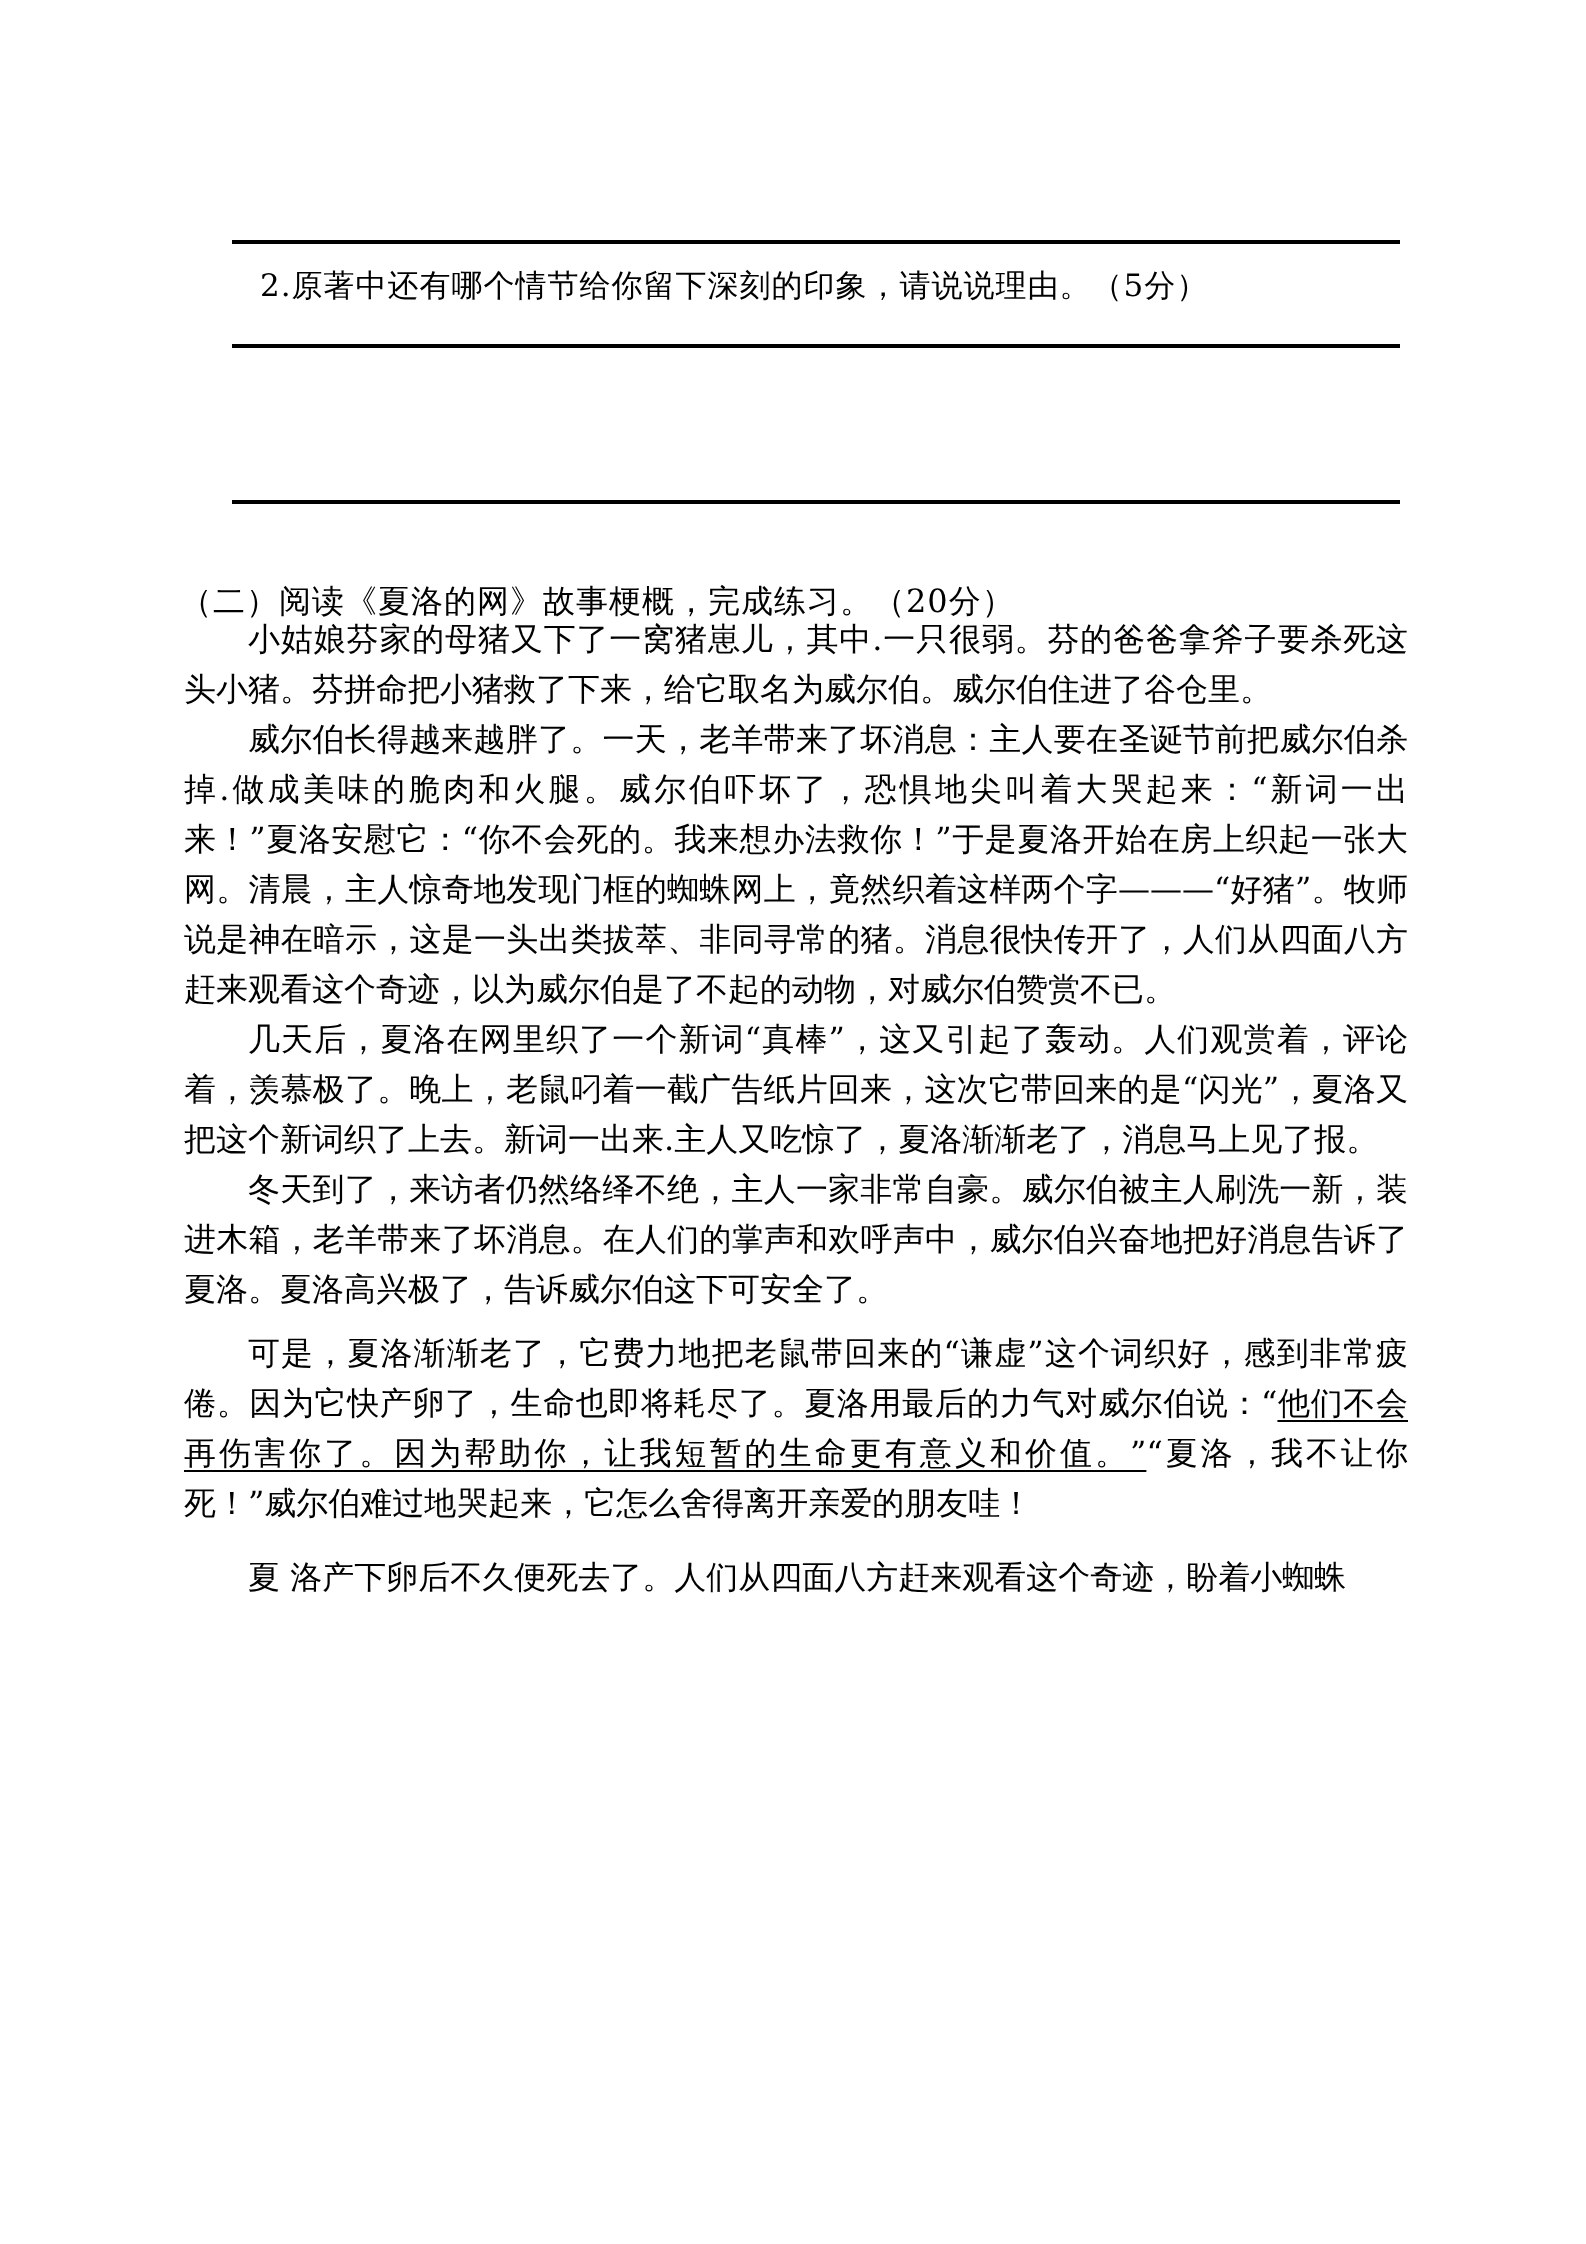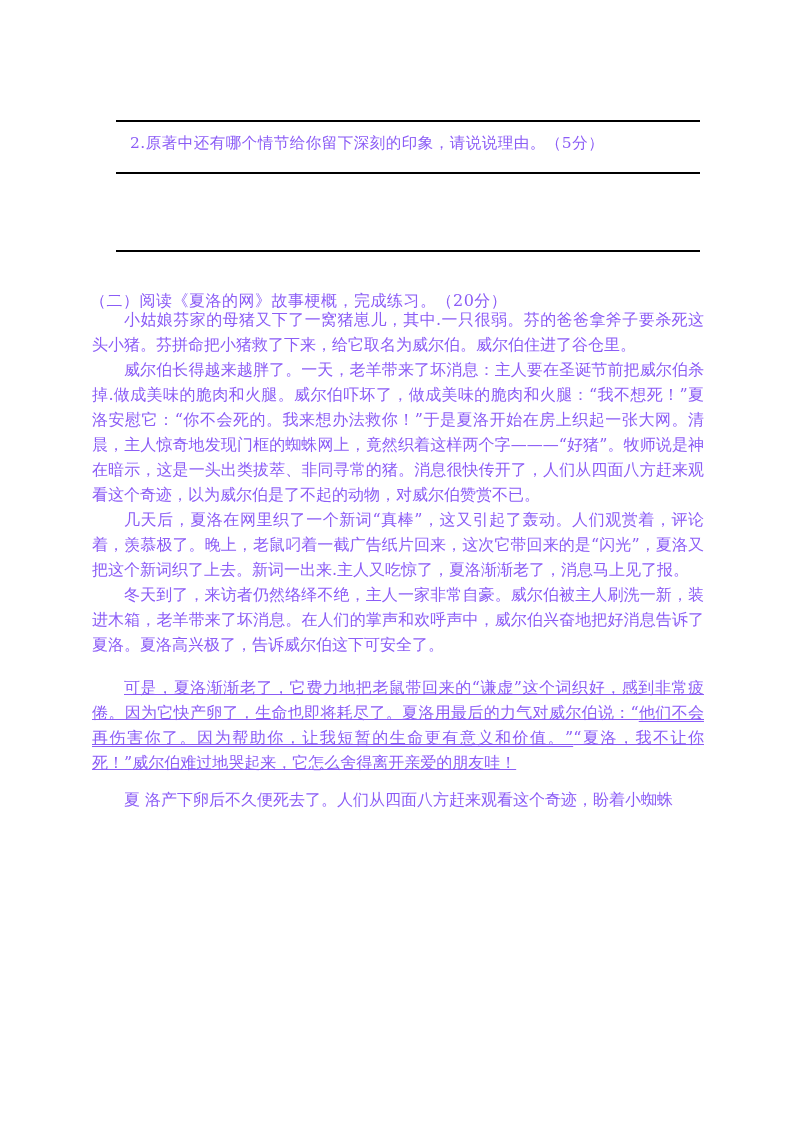--- a/index.html
+++ b/index.html
@@ -9,7 +9,7 @@
     width: 793px;
     height: 1122px;
     background: #ffffff;
-    color: #8b5cf6;
+    color: #000000;
     font-family: "DejaVu Serif", "Liberation Serif", serif;
     overflow: hidden;
   }

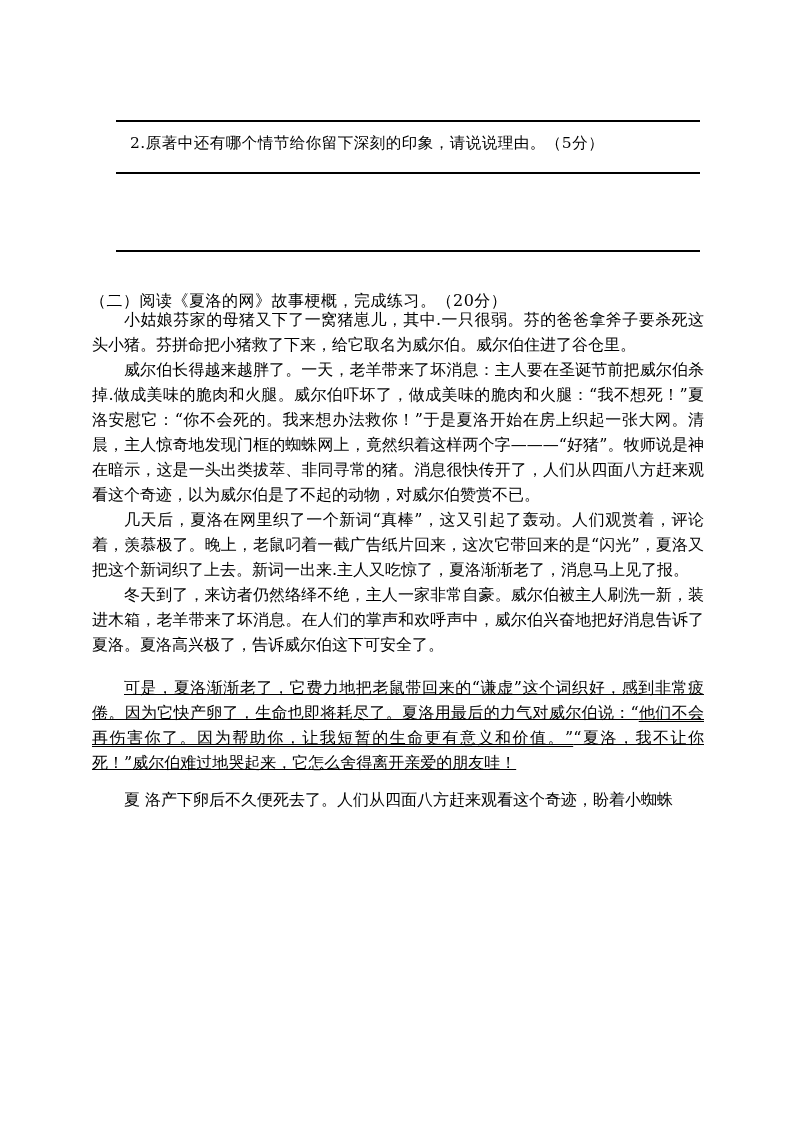--- a/index.html
+++ b/index.html
@@ -72,7 +72,7 @@
 
   <div class="story">
     <p>小姑娘芬家的母猪又下了一窝猪崽儿，其中.一只很弱。芬的爸爸拿斧子要杀死这头小猪。芬拼命把小猪救了下来，给它取名为威尔伯。威尔伯住进了谷仓里。</p>
-    <p>威尔伯长得越来越胖了。一天，老羊带来了坏消息：主人要在圣诞节前把威尔伯杀掉.做成美味的脆肉和火腿。威尔伯吓坏了，做成美味的脆肉和火腿：“我不想死！”夏洛安慰它：“你不会死的。我来想办法救你！”于是夏洛开始在房上织起一张大网。清晨，主人惊奇地发现门框的蜘蛛网上，竟然织着这样两个字———“好猪”。牧师说是神在暗示，这是一头出类拔萃、非同寻常的猪。消息很快传开了，人们从四面八方赶来观看这个奇迹，以为威尔伯是了不起的动物，对威尔伯赞赏不已。</p>
+    <p>威尔伯长得越来越胖了。一天，老羊带来了坏消息：主人要在圣诞节前把威尔伯杀掉.做成美味的脆肉和火腿。威尔伯吓坏了，恐惧地尖叫着大哭起来：“新词一出来！”夏洛安慰它：“你不会死的。我来想办法救你！”于是夏洛开始在房上织起一张大网。清晨，主人惊奇地发现门框的蜘蛛网上，竟然织着这样两个字———“好猪”。牧师说是神在暗示，这是一头出类拔萃、非同寻常的猪。消息很快传开了，人们从四面八方赶来观看这个奇迹，以为威尔伯是了不起的动物，对威尔伯赞赏不已。</p>
     <p>几天后，夏洛在网里织了一个新词“真棒”，这又引起了轰动。人们观赏着，评论着，羡慕极了。晚上，老鼠叼着一截广告纸片回来，这次它带回来的是“闪光”，夏洛又把这个新词织了上去。新词一出来.主人又吃惊了，夏洛渐渐老了，消息马上见了报。</p>
     <p>冬天到了，来访者仍然络绎不绝，主人一家非常自豪。威尔伯被主人刷洗一新，装进木箱，老羊带来了坏消息。在人们的掌声和欢呼声中，威尔伯兴奋地把好消息告诉了夏洛。夏洛高兴极了，告诉威尔伯这下可安全了。</p>
     <p class="gap-sm"><span>可是，夏洛渐渐老了，它费力地把老鼠带回来的“谦虚”这个词织好，感到非常疲倦。因为它快产卵了，生命也即将耗尽了。夏洛用最后的力气对威尔伯说：“</span><span class="u">他们不会再伤害你了。因为帮助你，让我短暂的生命更有意义和价值。”</span><span>“夏洛，我不让你死！”威尔伯难过地哭起来，它怎么舍得离开亲爱的朋友哇！</span></p>

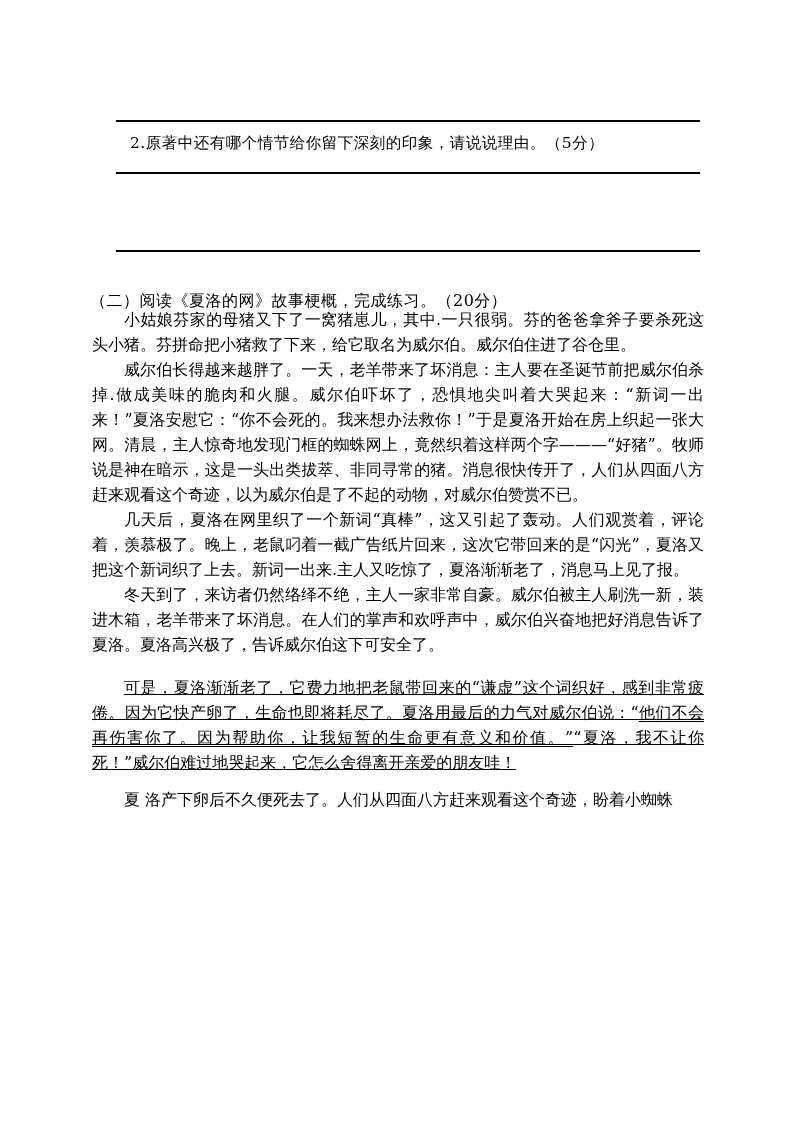--- a/index.html
+++ b/index.html
@@ -51,7 +51,7 @@
     text-justify: inter-ideograph;
   }
   .story p { margin: 0; text-indent: 2em; }
-  .story p.gap-sm { margin-top: 18px; text-decoration: underline; }
+  .story p.gap-sm { margin-top: 7px; }
   .story p.gap-md { margin-top: 12px; }
   .u { text-decoration: underline; text-underline-offset: 3px; }
 </style>

